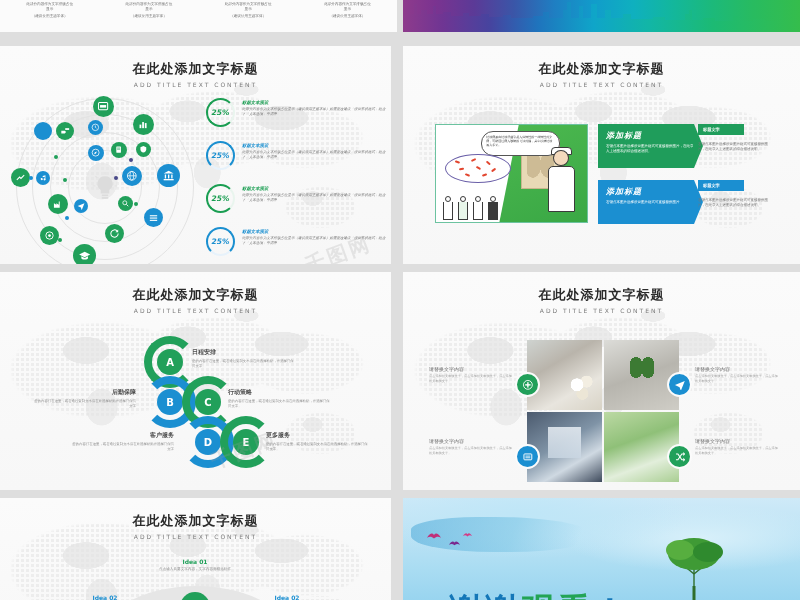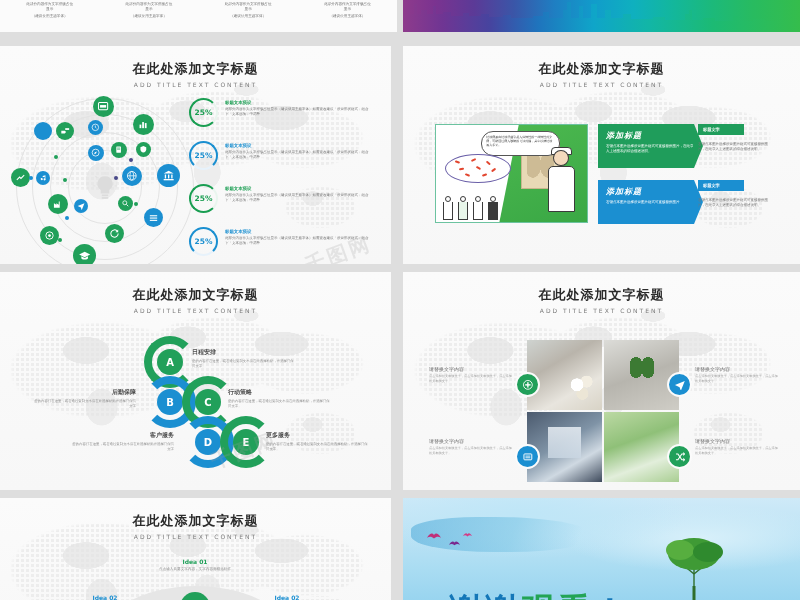--- a/index.html
+++ b/index.html
@@ -94,7 +94,7 @@
   .ic svg { width: 58%; height: 58%; fill: #fff; }
   .dot { position: absolute; border-radius: 50%; }
 
-  .s3-list { position: absolute; left: 189px; top: 38px; width: 180px; }
+  .s3-list { position: absolute; left: 206px; top: 38px; width: 180px; font-style: italic; }
   .s3-item { display: flex; align-items: flex-start; height: 36px; margin-bottom: 7px; }
   .pct {
     width: 29px; height: 29px; border-radius: 50%; flex: 0 0 29px;

